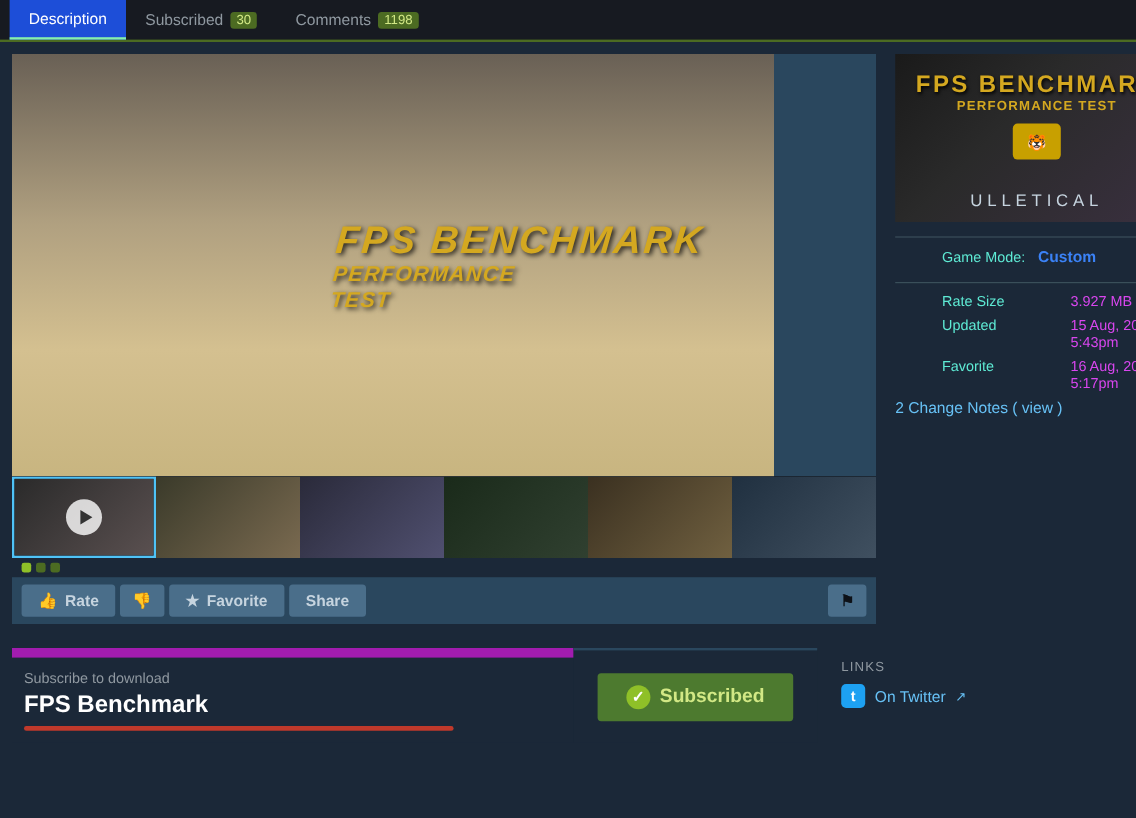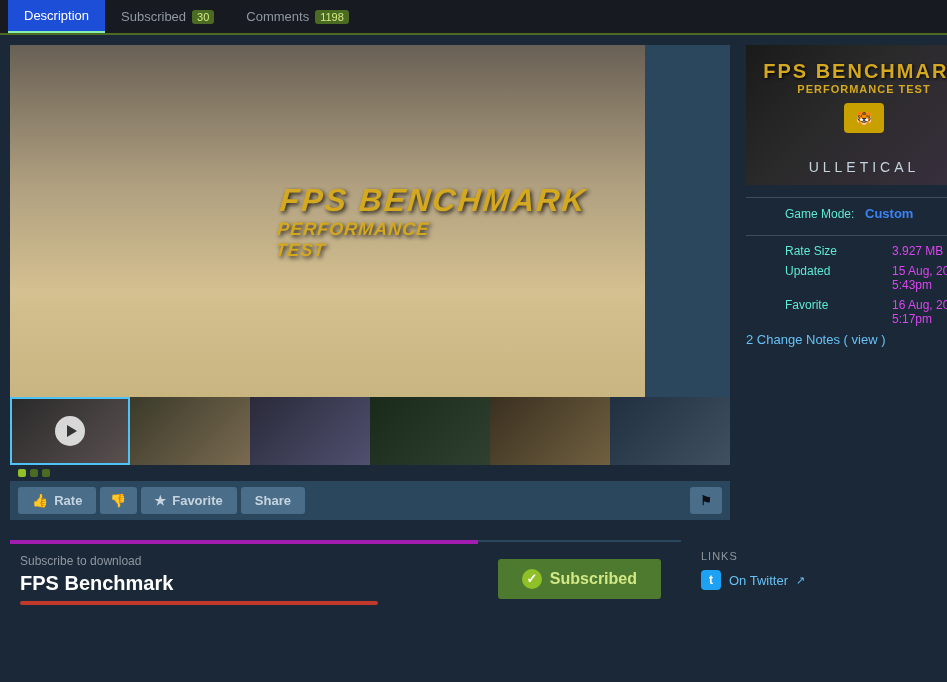--- a/index.html
+++ b/index.html
@@ -323,7 +323,7 @@
       flex: 1;
       background: #1b2838;
       padding: 10px;
-      border-top: 4px solid #a21caf;
+      border-top: 8px solid #a21caf;
     }
     .subscribe-label {
       color: #8f98a0;

